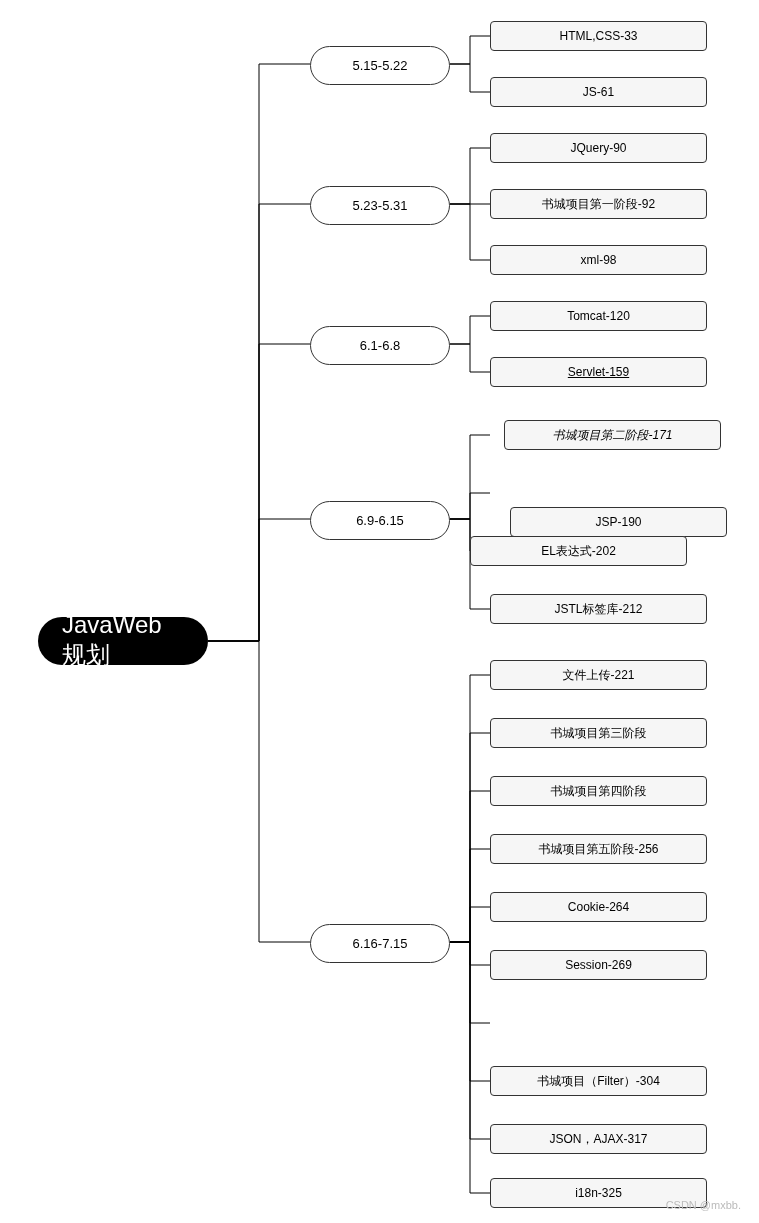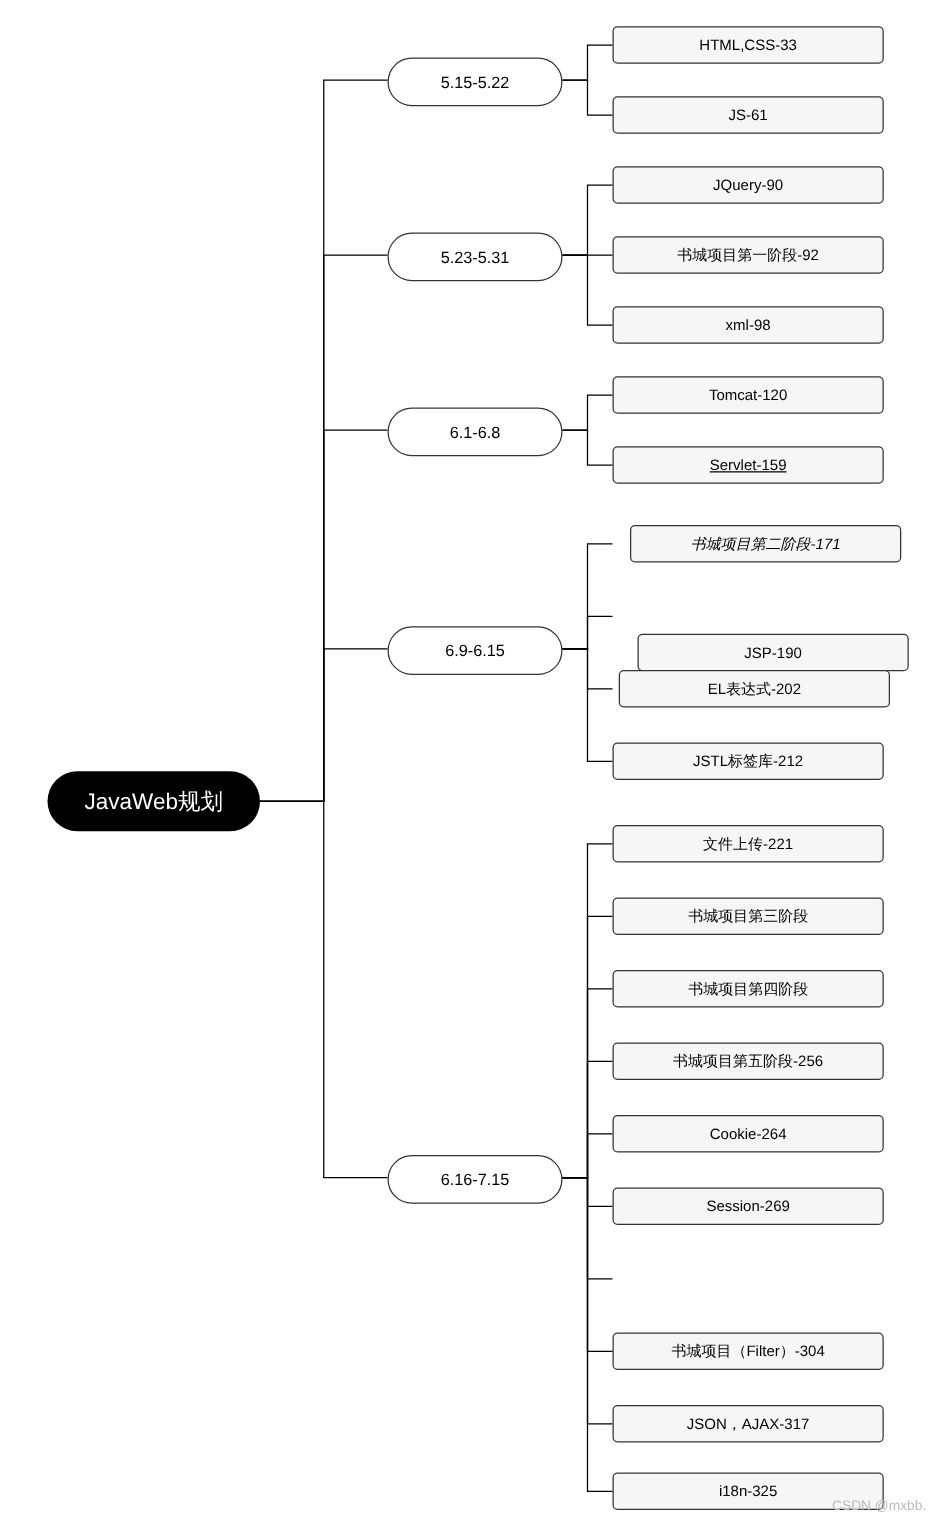--- a/index.html
+++ b/index.html
@@ -64,7 +64,7 @@
 
 <div class="node leaf" id="l3_0" style="left:504px;top:420px;font-style:italic;">书城项目第二阶段-171</div>
 <div class="node leaf" id="l3_1" style="left:490px;top:507px;margin-left:20px;">JSP-190</div>
-<div class="node leaf" id="l3_2" style="left:495px;top:536px;">EL表达式-202</div>
+<div class="node leaf" id="l3_2" style="left:470px;top:536px;">EL表达式-202</div>
 <div class="node leaf" id="l3_3" style="left:490px;top:594px;">JSTL标签库-212</div>
 
 <div class="node leaf" id="l4_0" style="left:490px;top:660px;">文件上传-221</div>

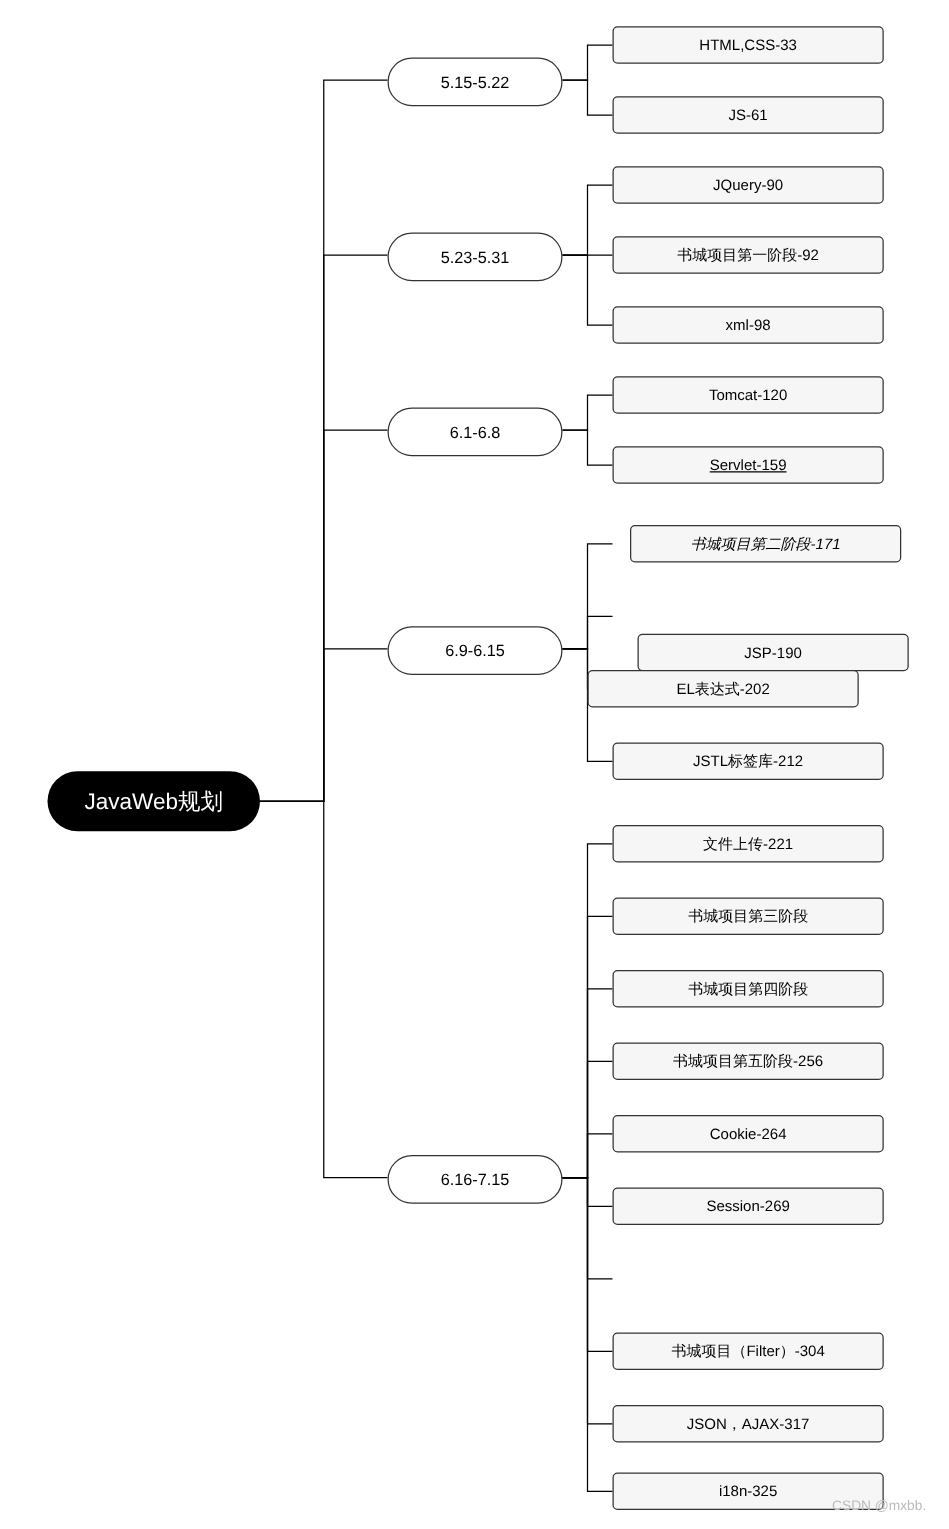--- a/index.html
+++ b/index.html
@@ -5,7 +5,7 @@
   html,body{margin:0;padding:0;background:#fff;font-family:"Microsoft YaHei",Arial,sans-serif;}
   .canvas{position:relative;width:759px;height:1223px;}
   .node{position:absolute;display:flex;align-items:center;justify-content:center;font-size:13px;box-sizing:border-box;}
-  .root{background:#000;color:#fff;border-radius:40px;font-size:18px;padding:0 24px;height:48px;}
+  .root{background:#000;color:#fff;border-radius:40px;font-size:24px;padding:0 24px;height:48px;}
   .branch{background:#fff;color:#000;border:1px solid #333;border-radius:22px;height:39px;width:140px;}
   .leaf{background:#f6f6f6;color:#000;border:1px solid #333;border-radius:4px;height:30px;width:217px;font-size:12px;}
   .watermark{position:absolute;right:18px;bottom:12px;color:#bbb;font-size:11px;}

